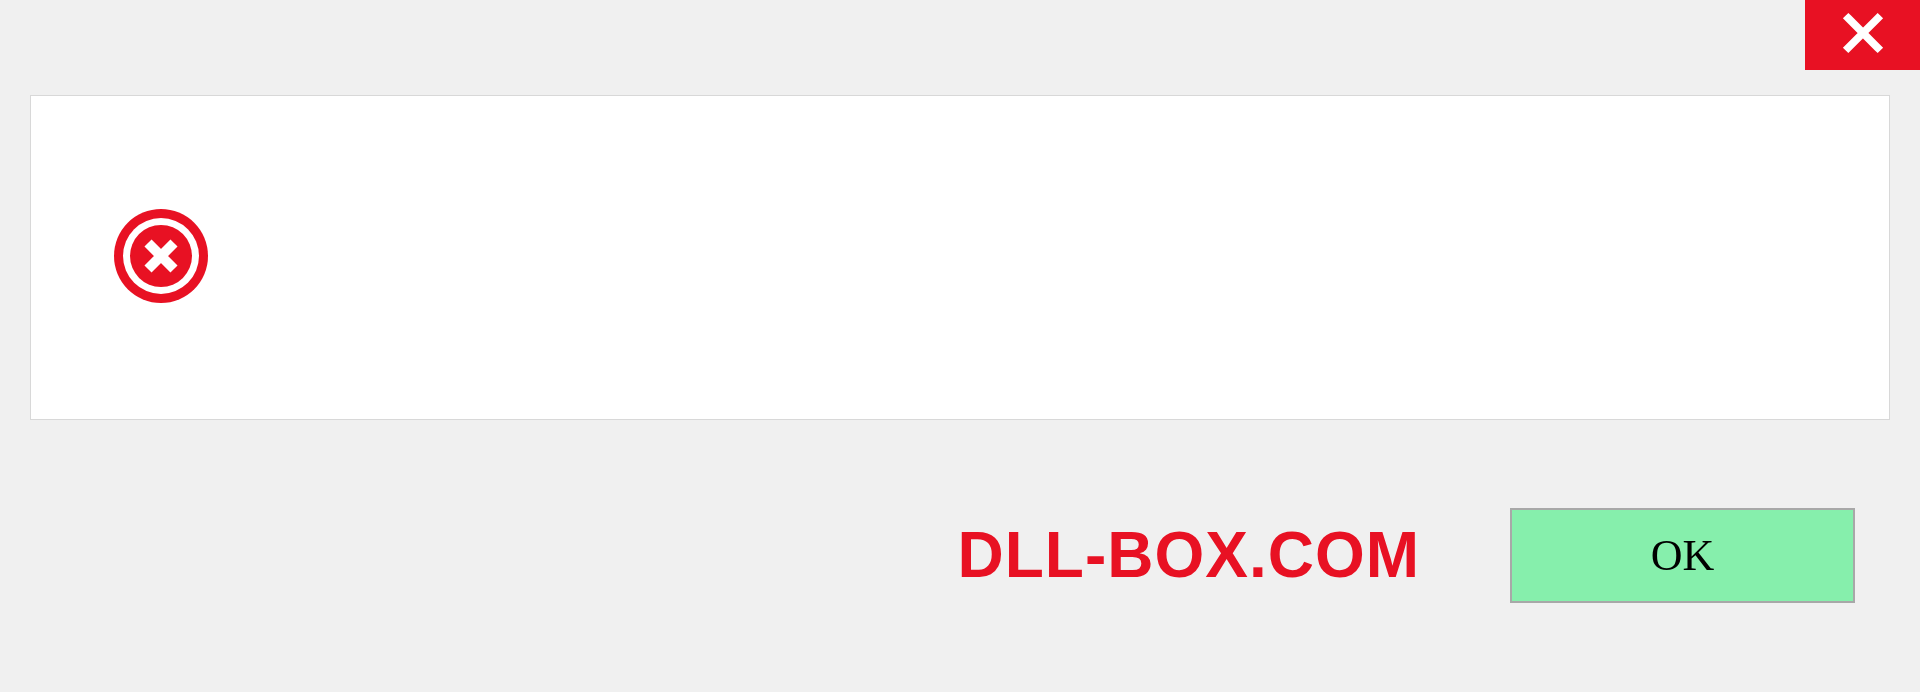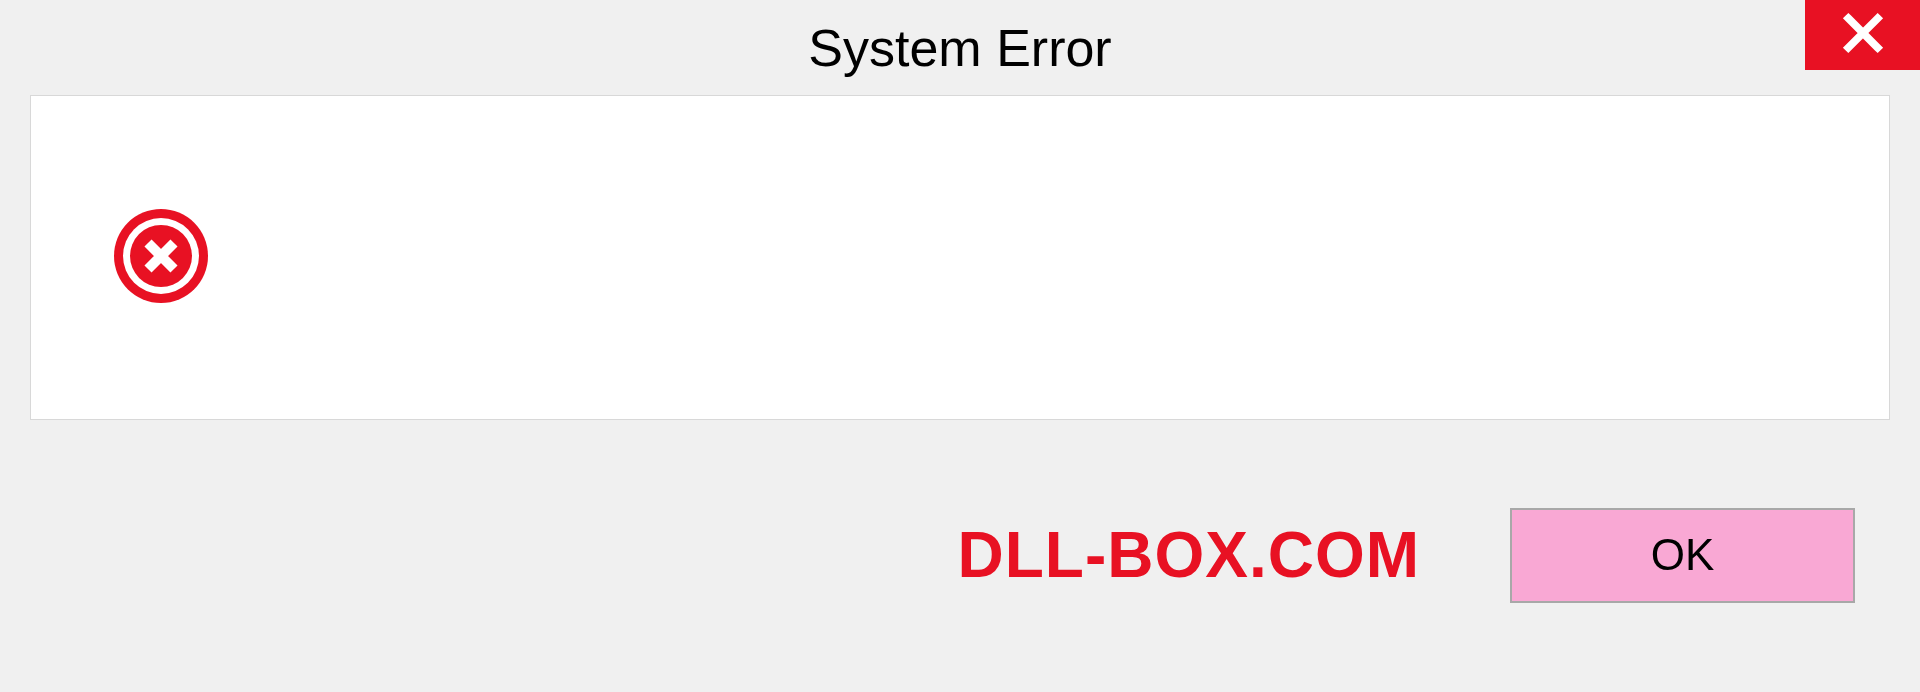--- a/index.html
+++ b/index.html
@@ -103,7 +103,6 @@
 <body>
 
 <div class="title-bar">
-  <span class="title-text">System Error</span>
   <div class="close-btn">
     <span>
       <svg viewBox="0 0 24 24">

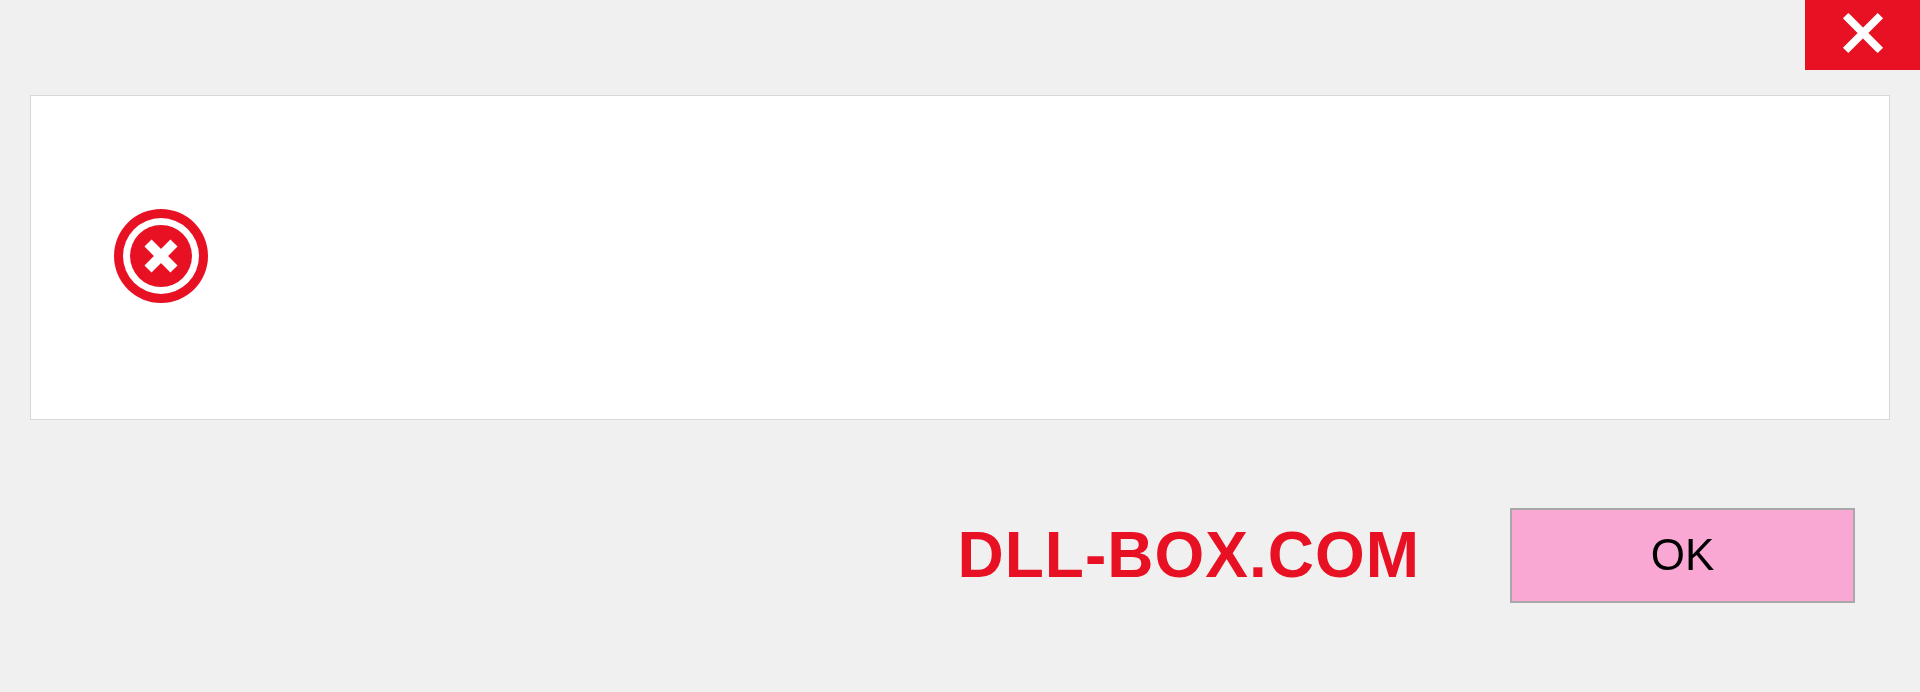--- a/index.html
+++ b/index.html
@@ -88,7 +88,7 @@
     .ok-btn {
       width: 345px;
       height: 95px;
-      background: #f9a8d4;
+      background: #86efac;
       border: 2px solid #a8a8a8;
       display: flex;
       align-items: center;
@@ -96,7 +96,7 @@
       font-size: 44px;
       color: #000;
       cursor: pointer;
-      font-family: Liberation Sans, sans-serif;
+      font-family: Liberation Serif, serif;
     }
   </style>
 </head>

